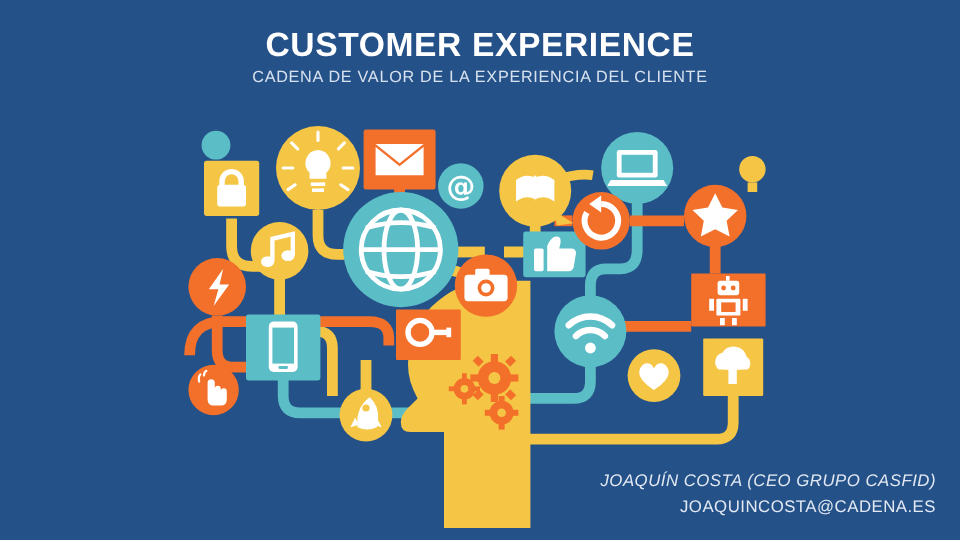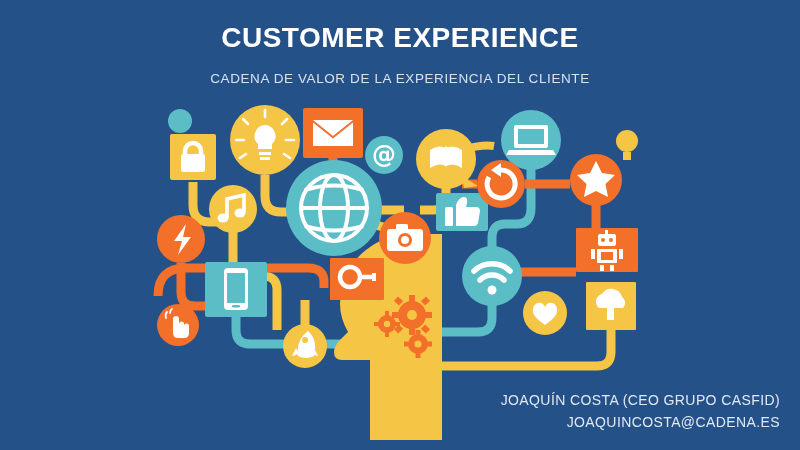--- a/index.html
+++ b/index.html
@@ -32,7 +32,7 @@
   }
   .subtitle {
     position: absolute;
-    top: 72px;
+    top: 57px;
     left: 0;
     width: 800px;
     text-align: center;

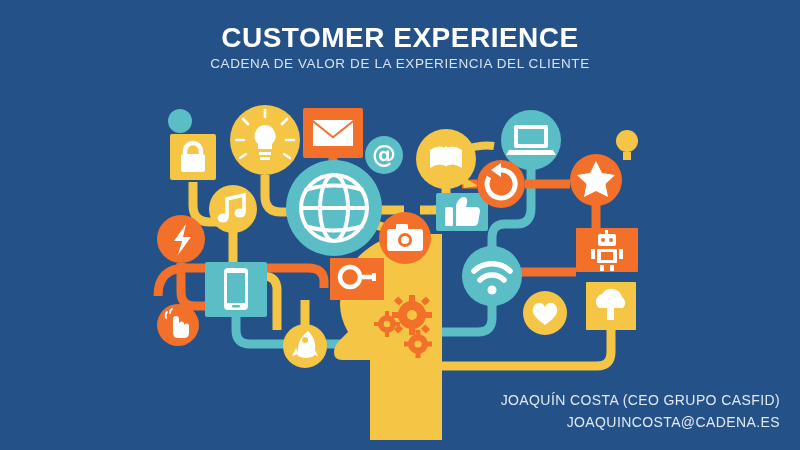--- a/index.html
+++ b/index.html
@@ -55,7 +55,7 @@
     text-align: right;
     white-space: nowrap;
   }
-  .credit-name { top: 390px; }
+  .credit-name { top: 390px; font-style: italic; }
   .credit-mail { top: 412px; }
 
   

